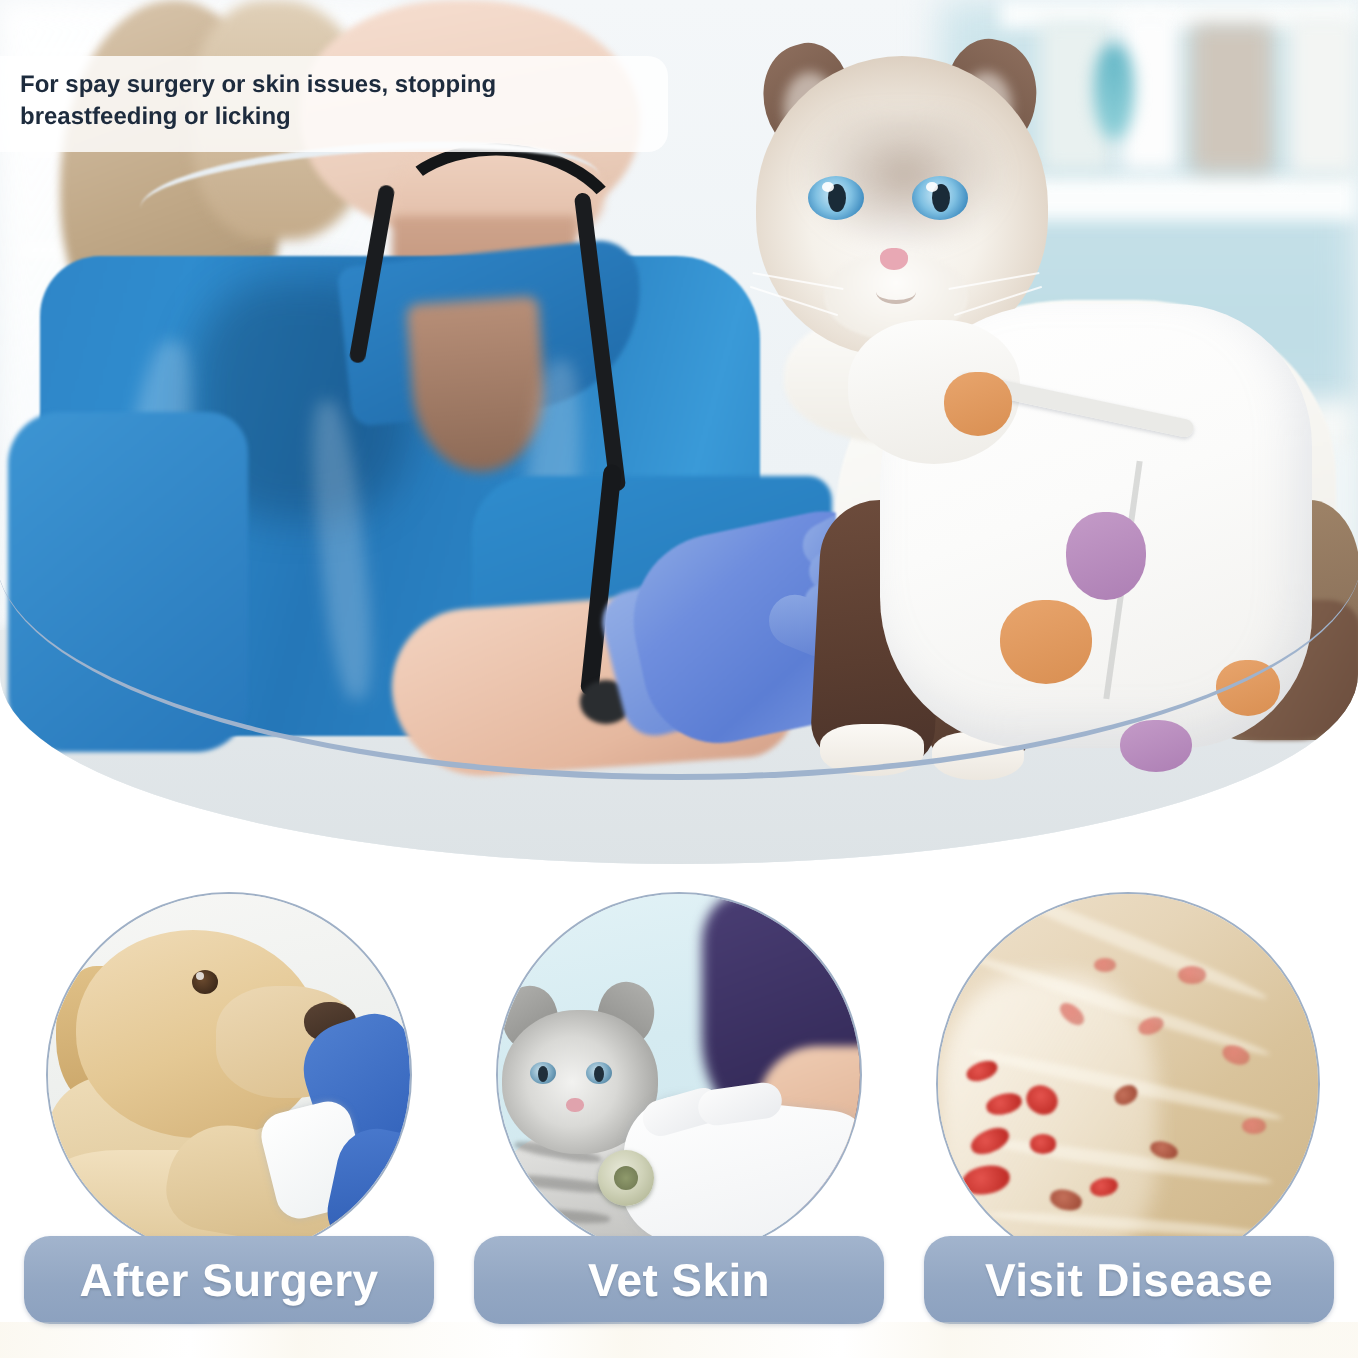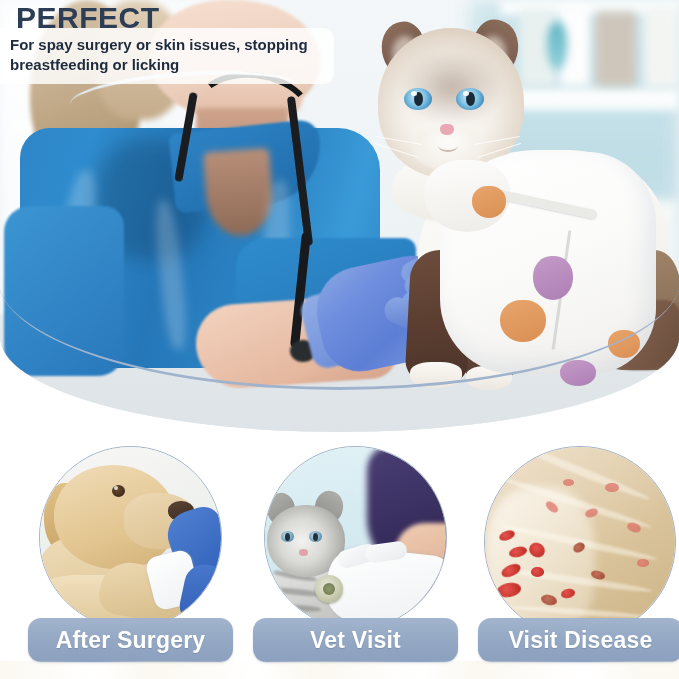--- a/index.html
+++ b/index.html
@@ -580,7 +580,6 @@
     <div class="hero-clipborder"></div>
   </div>
 
-  <div class="hdr-title">PERFECT</div>
   <div class="hdr-box">
     <div class="hdr-sub">For spay surgery or skin issues, stopping breastfeeding or licking</div>
   </div>

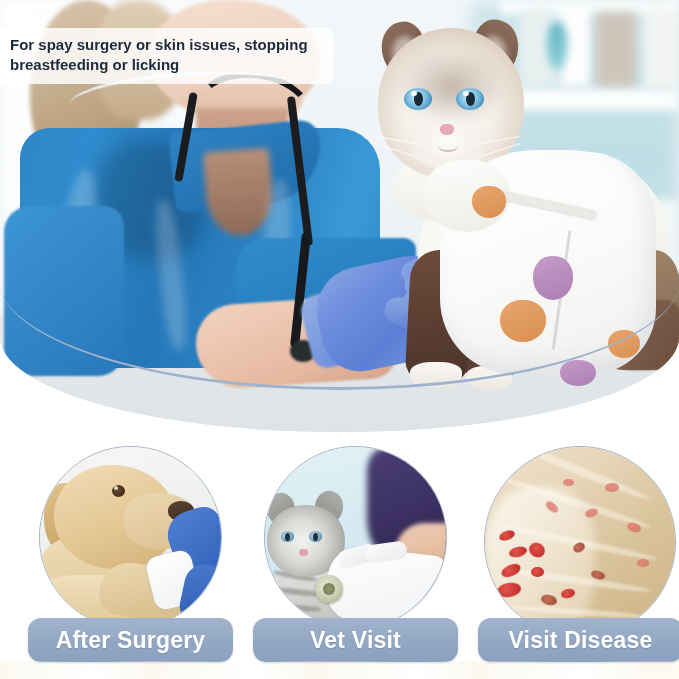--- a/index.html
+++ b/index.html
@@ -337,7 +337,7 @@
     padding:7px 14px 9px 10px;
   }
   .hdr-sub{
-    font-size:15px; font-weight:600; color:#1d2b3d; line-height:1.32;
+    font-size:12px; font-weight:600; color:#1d2b3d; line-height:1.32;
   }
 
   

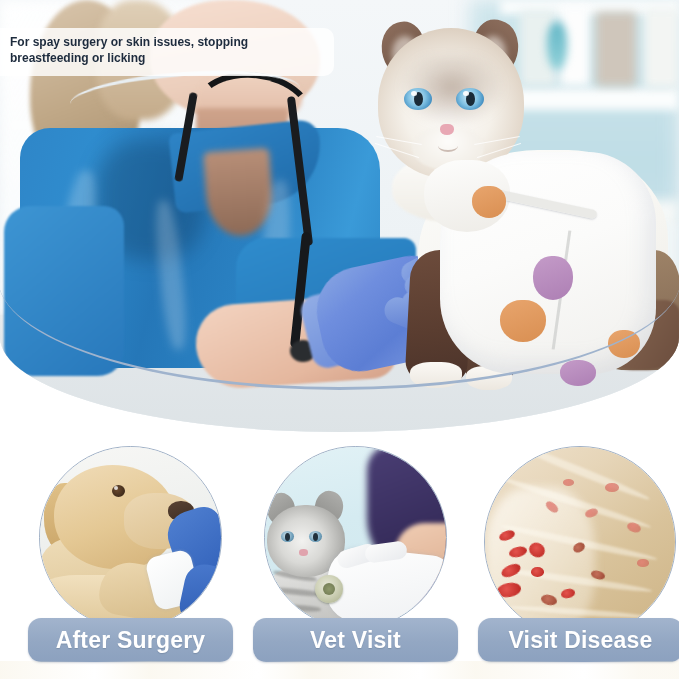--- a/index.html
+++ b/index.html
@@ -342,7 +342,7 @@
 
   
   .cards{
-    position:absolute; left:16px; top:440px; width:562px; height:239px;
+    position:absolute; left:0; top:440px; width:562px; height:239px;
     background:#ffffff;
   }
   .card{ position:absolute; width:205px; }

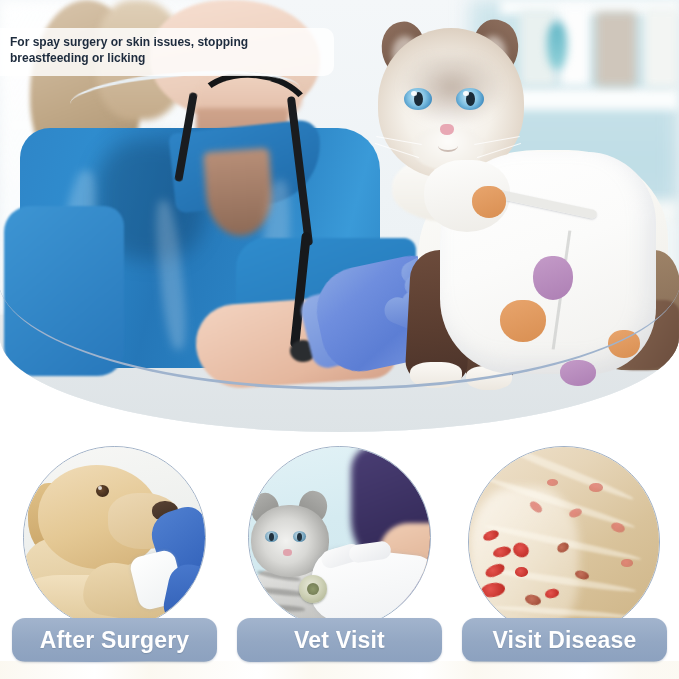--- a/index.html
+++ b/index.html
@@ -634,7 +634,7 @@
         <div class="steth-disc-in"></div>
       </div>
       <div class="pill">
-        <span>Vet Visit</span>
+        <span>Vet Skin</span>
       </div>
     </div>
 

